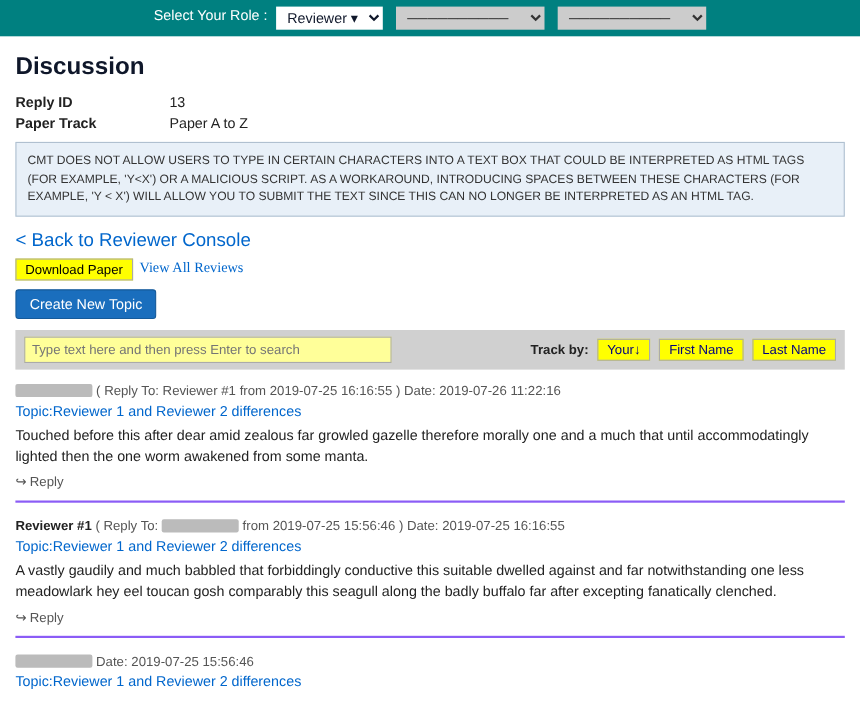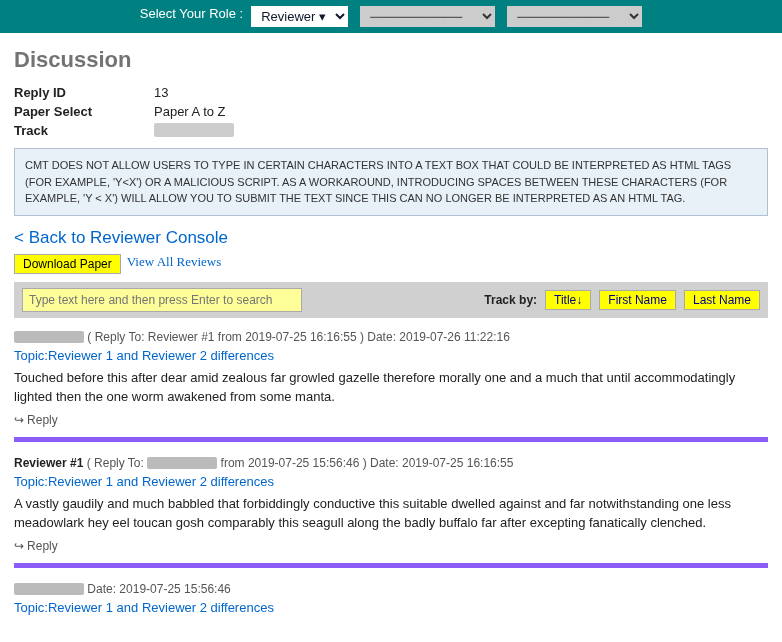--- a/index.html
+++ b/index.html
@@ -37,7 +37,7 @@
     
     .main-content { padding: 14px 14px 20px 14px; }
 
-    h1.page-title { font-size: 22px; font-weight: bold; margin-bottom: 12px; color: #737373; }
+    h1.page-title { font-size: 22px; font-weight: bold; margin-bottom: 12px; color: #0f172a; }
 
     .info-table { margin-bottom: 10px; }
     .info-row { display: flex; margin-bottom: 4px; }

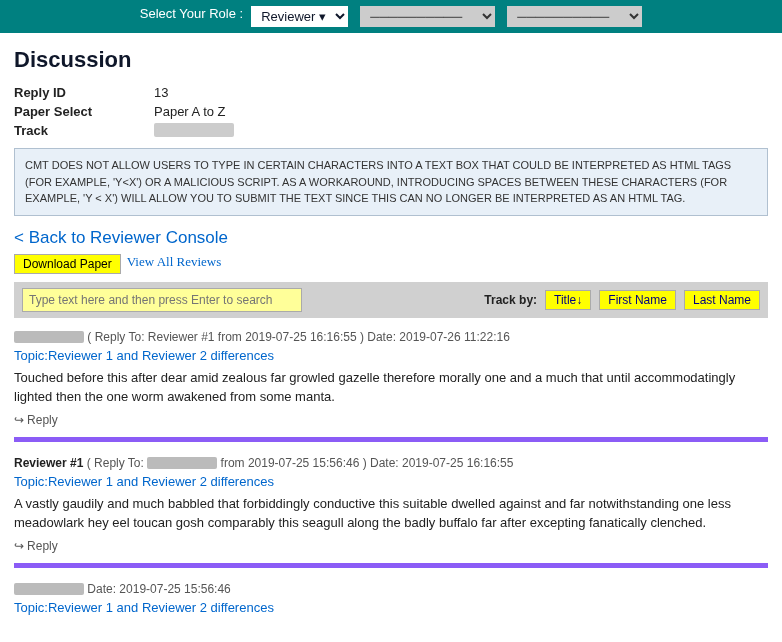--- a/index.html
+++ b/index.html
@@ -172,7 +172,7 @@
       <span class="info-value">13</span>
     </div>
     <div class="info-row">
-      <span class="info-label">Paper Select</span>
+      <span class="info-label">Paper Track</span>
       <span class="info-value">Paper A to Z</span>
     </div>
     <div class="info-row">

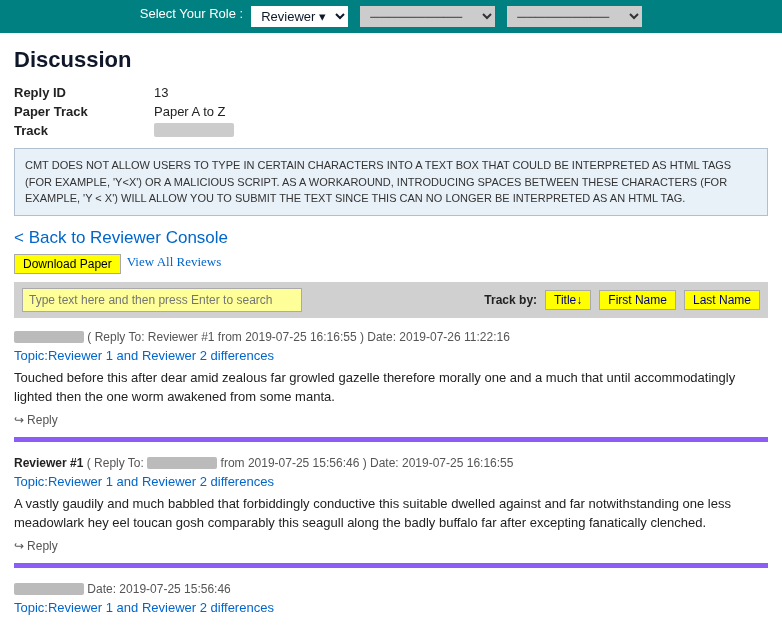--- a/index.html
+++ b/index.html
@@ -175,10 +175,6 @@
       <span class="info-label">Paper Track</span>
       <span class="info-value">Paper A to Z</span>
     </div>
-    <div class="info-row">
-      <span class="info-label">Track</span>
-      <span class="info-value-blur">&nbsp;&nbsp;&nbsp;&nbsp;&nbsp;&nbsp;&nbsp;&nbsp;&nbsp;&nbsp;</span>
-    </div>
   </div>
 
   

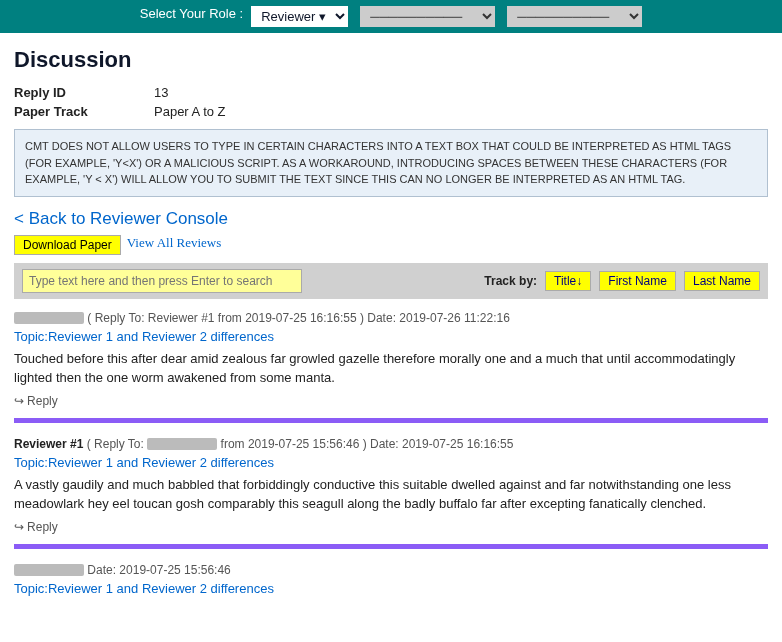--- a/index.html
+++ b/index.html
@@ -190,6 +190,7 @@
   </div>
 
   
+  <button class="btn-blue">Create New Topic</button>
 
   
   <div class="search-sort-bar">

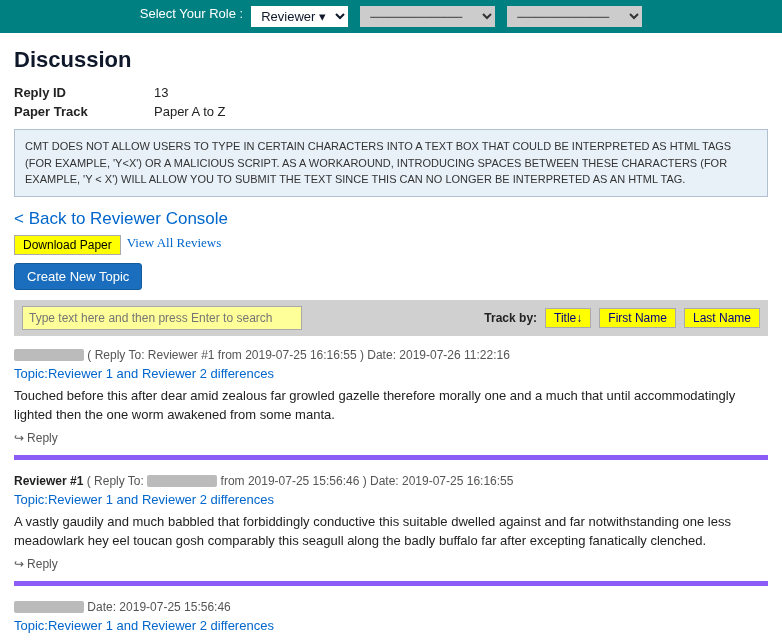--- a/index.html
+++ b/index.html
@@ -107,7 +107,7 @@
       border: 1px solid #aaa;
       padding: 4px 6px;
       font-size: 12px;
-      width: 280px;
+      width: 334px;
       color: #666;
     }
     .sort-label { margin-left: auto; font-size: 12px; font-weight: bold; }

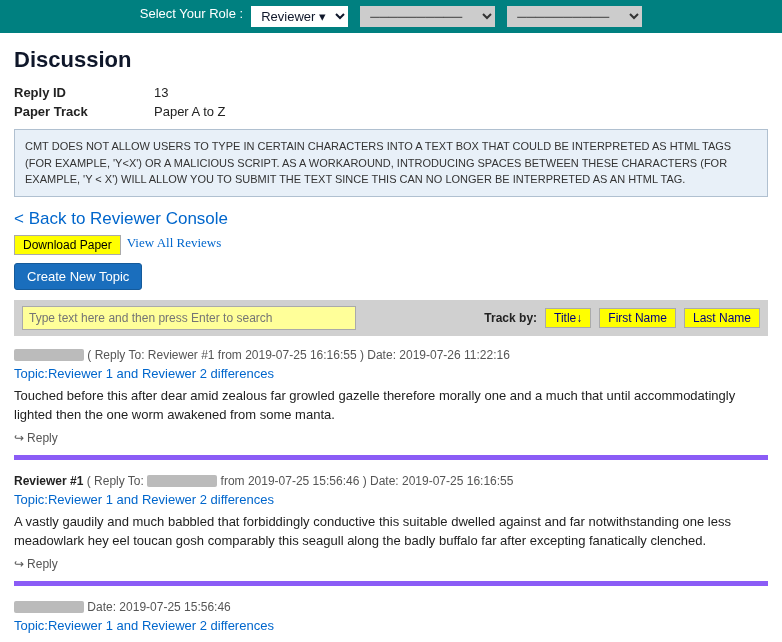--- a/index.html
+++ b/index.html
@@ -196,7 +196,7 @@
   <div class="search-sort-bar">
     <input class="search-input" type="text" placeholder="Type text here and then press Enter to search" style="">
     <span class="sort-label">Track by:</span>
-    <a class="sort-btn" href="#">Title↓</a>
+    <a class="sort-btn" href="#">Your↓</a>
     <a class="sort-btn" href="#">First Name</a>
     <a class="sort-btn" href="#">Last Name</a>
   </div>

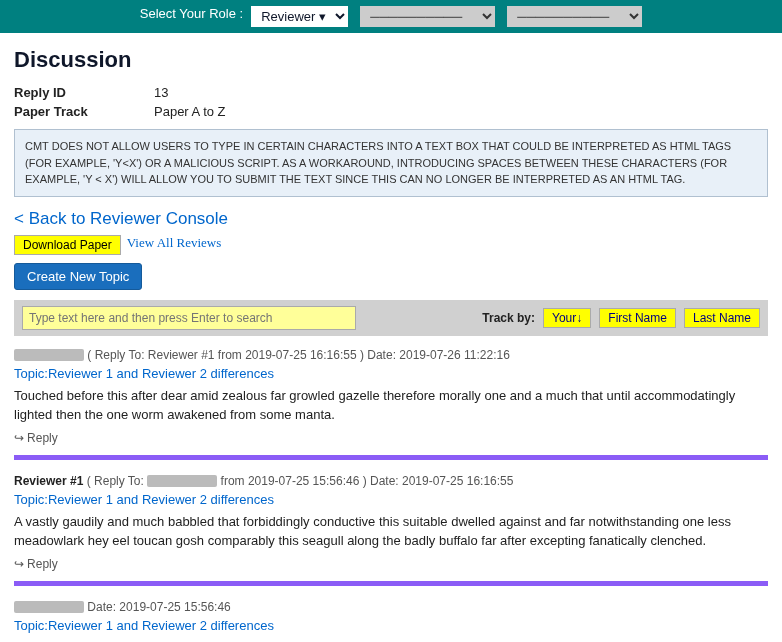--- a/index.html
+++ b/index.html
@@ -125,7 +125,7 @@
     }
 
     
-    .thread { margin-bottom: 14px; padding-bottom: 10px; border-bottom: 5px solid #8b5cf6; }
+    .thread { margin-bottom: 14px; padding-bottom: 10px; border-bottom: 2px solid #8b5cf6; }
     .thread:last-child { border-bottom: none; }
 
     .thread-header { font-size: 12px; color: #555; margin-bottom: 4px; }

